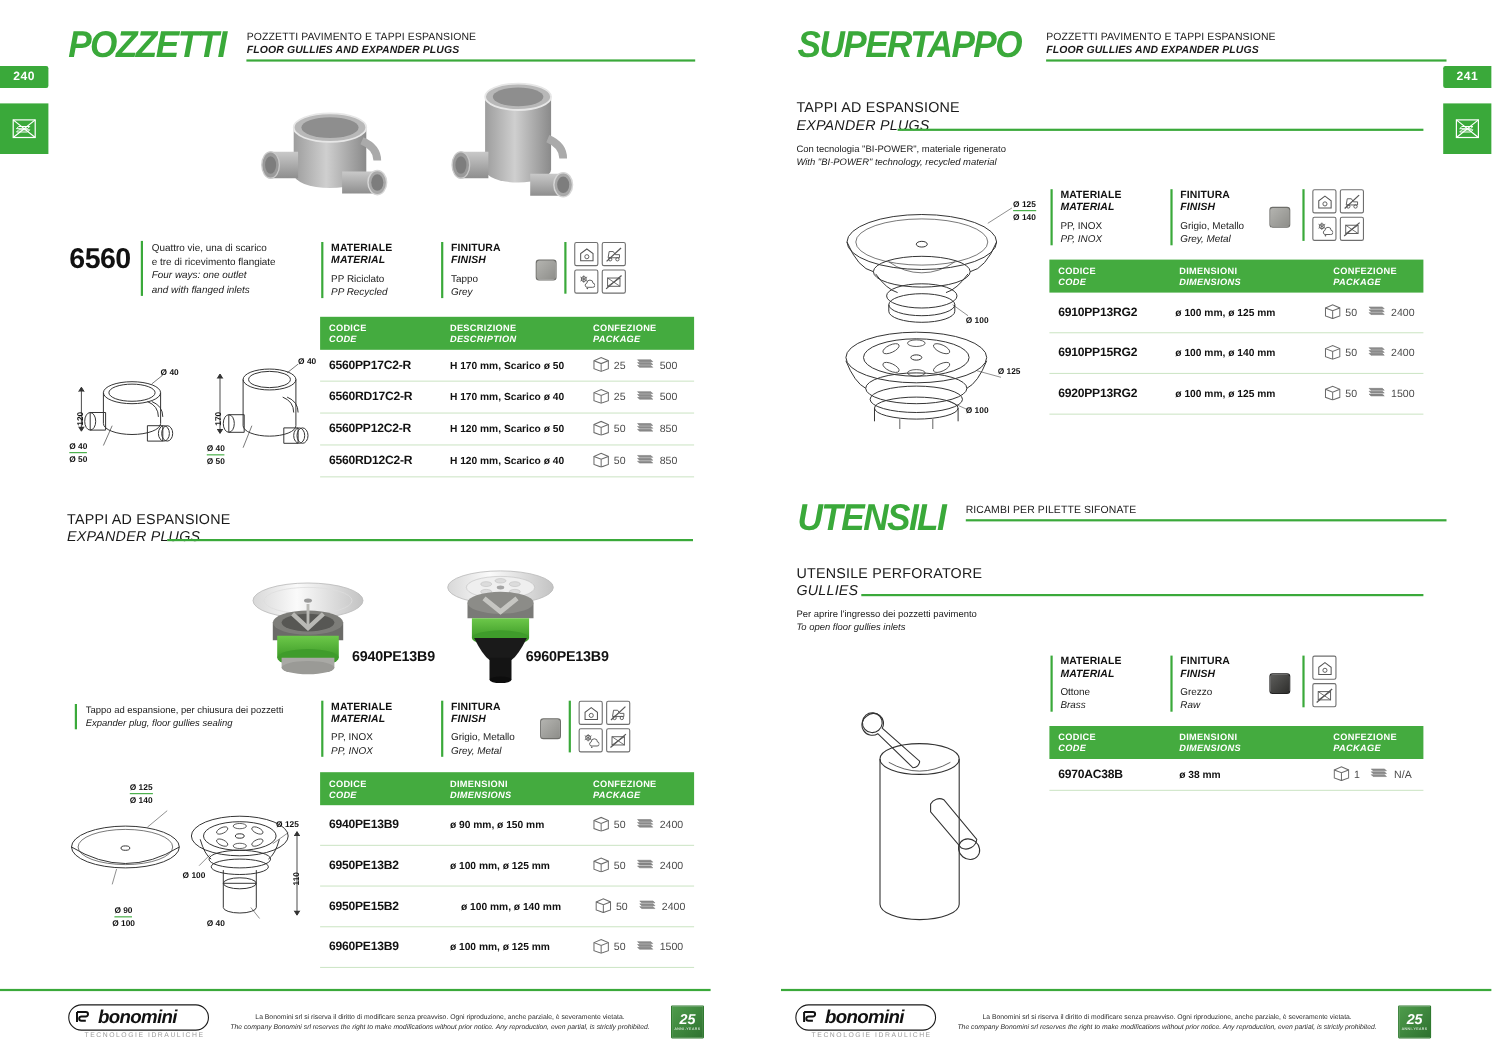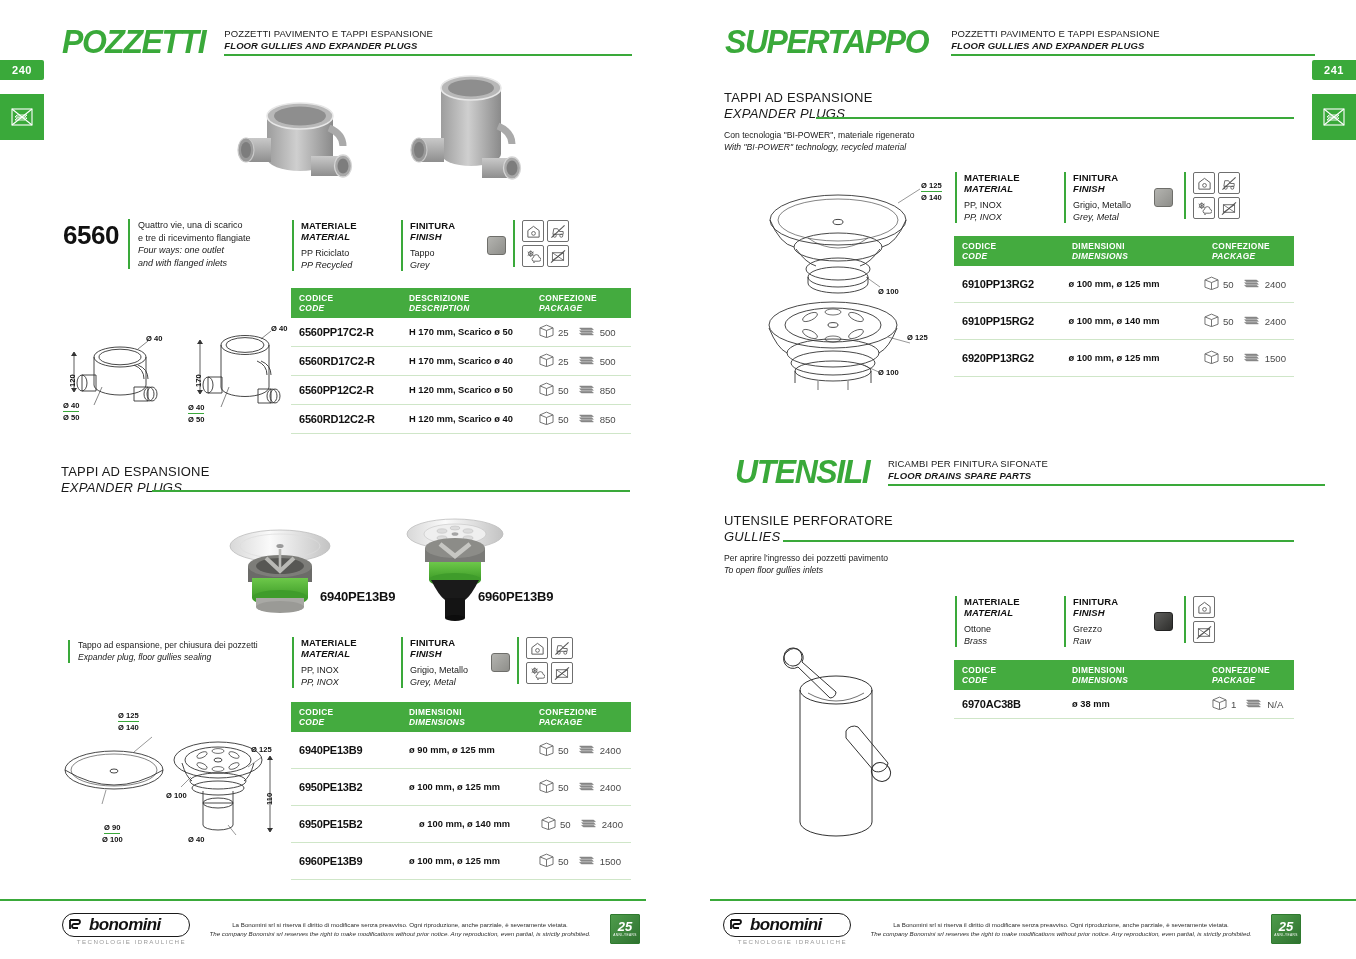--- a/index.html
+++ b/index.html
@@ -957,7 +957,7 @@
         </div>
     </div>
 
-    <div class="brand-head" style="left:57px; top:454px; width:590px;justify-content:flex-end;">
+    <div class="brand-head" style="left:47px; top:454px; width:590px;justify-content:flex-end;">
       <div class="brand-title">UTENSILI</div>
       <div class="brand-sub" style="flex:1;">
         <div class="it">RICAMBI PER FINITURA SIFONATE</div>

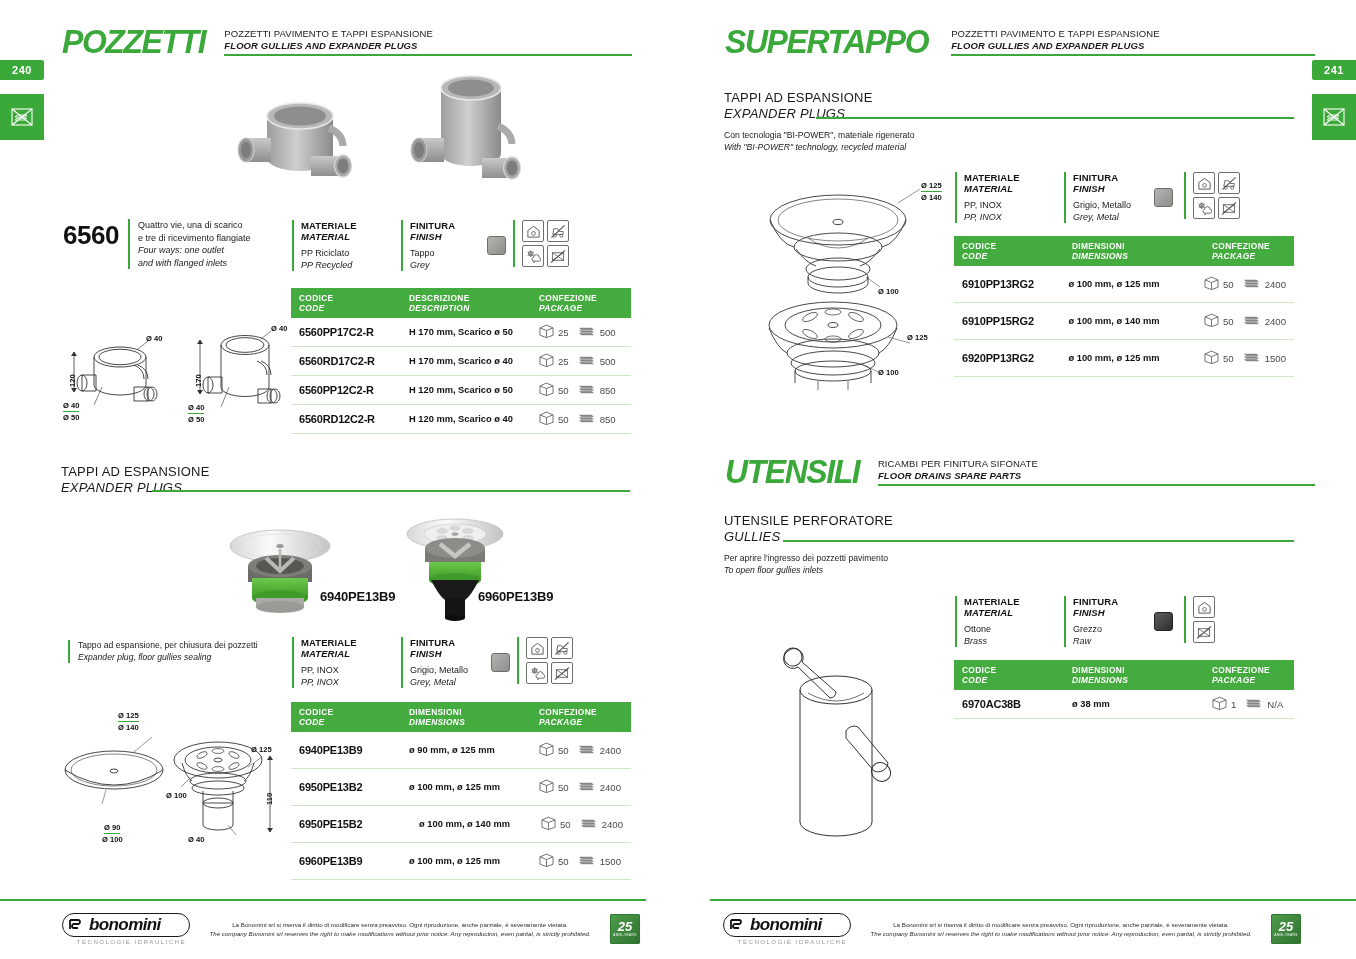--- a/index.html
+++ b/index.html
@@ -960,7 +960,7 @@
     <div class="brand-head" style="left:47px; top:454px; width:590px;justify-content:flex-end;">
       <div class="brand-title">UTENSILI</div>
       <div class="brand-sub" style="flex:1;">
-        <div class="it">RICAMBI PER FINITURA SIFONATE</div>
+        <div class="it">RICAMBI PER PILETTE SIFONATE</div>
         <div class="en">FLOOR DRAINS SPARE PARTS</div>
         <div class="brand-rule"></div>
       </div>

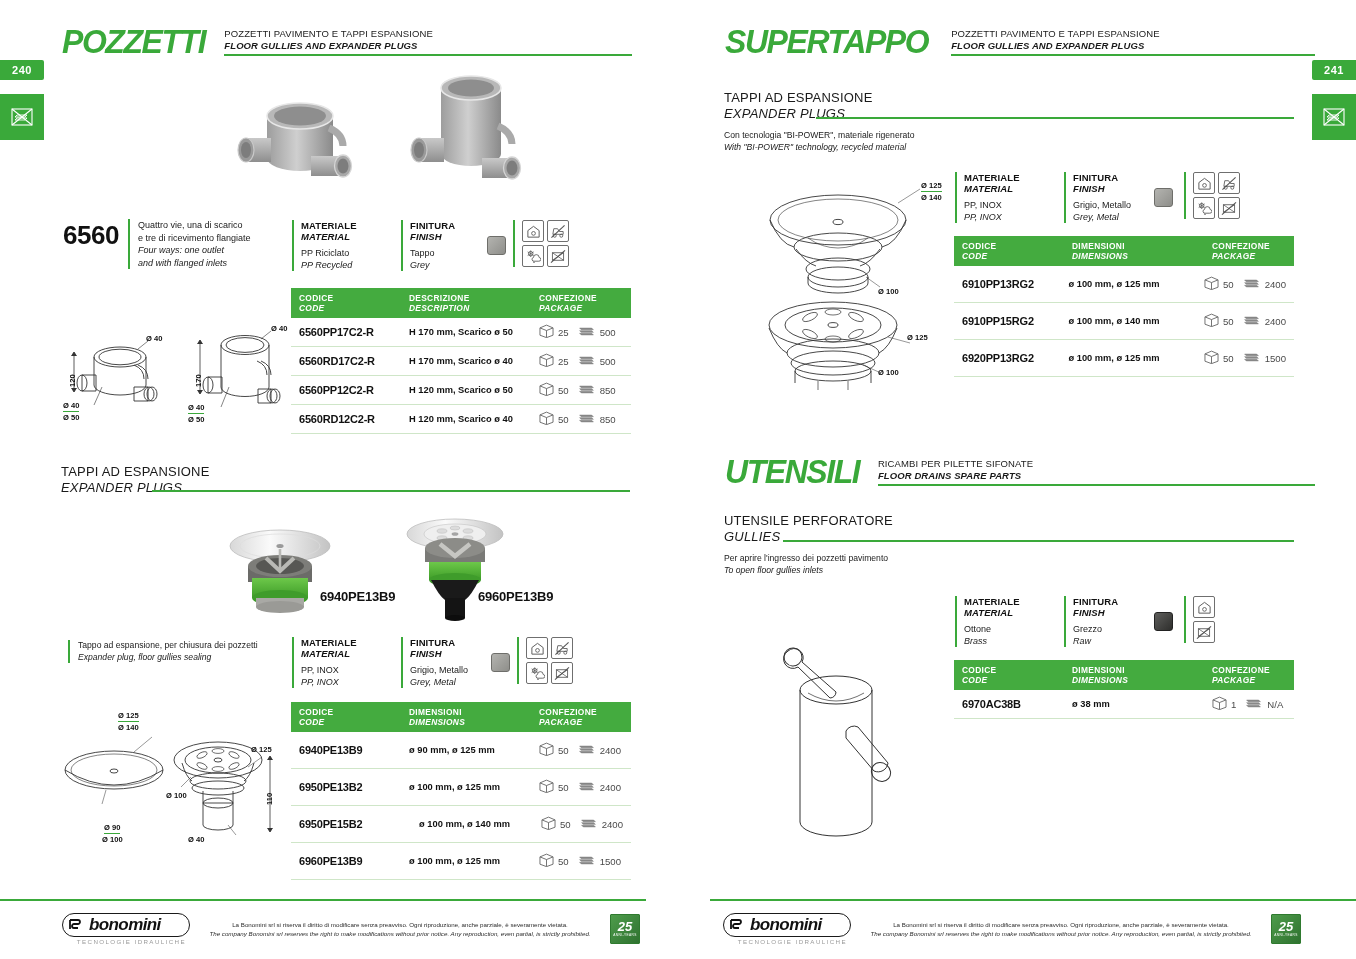--- a/index.html
+++ b/index.html
@@ -961,7 +961,6 @@
       <div class="brand-title">UTENSILI</div>
       <div class="brand-sub" style="flex:1;">
         <div class="it">RICAMBI PER PILETTE SIFONATE</div>
-        <div class="en">FLOOR DRAINS SPARE PARTS</div>
         <div class="brand-rule"></div>
       </div>
     </div>

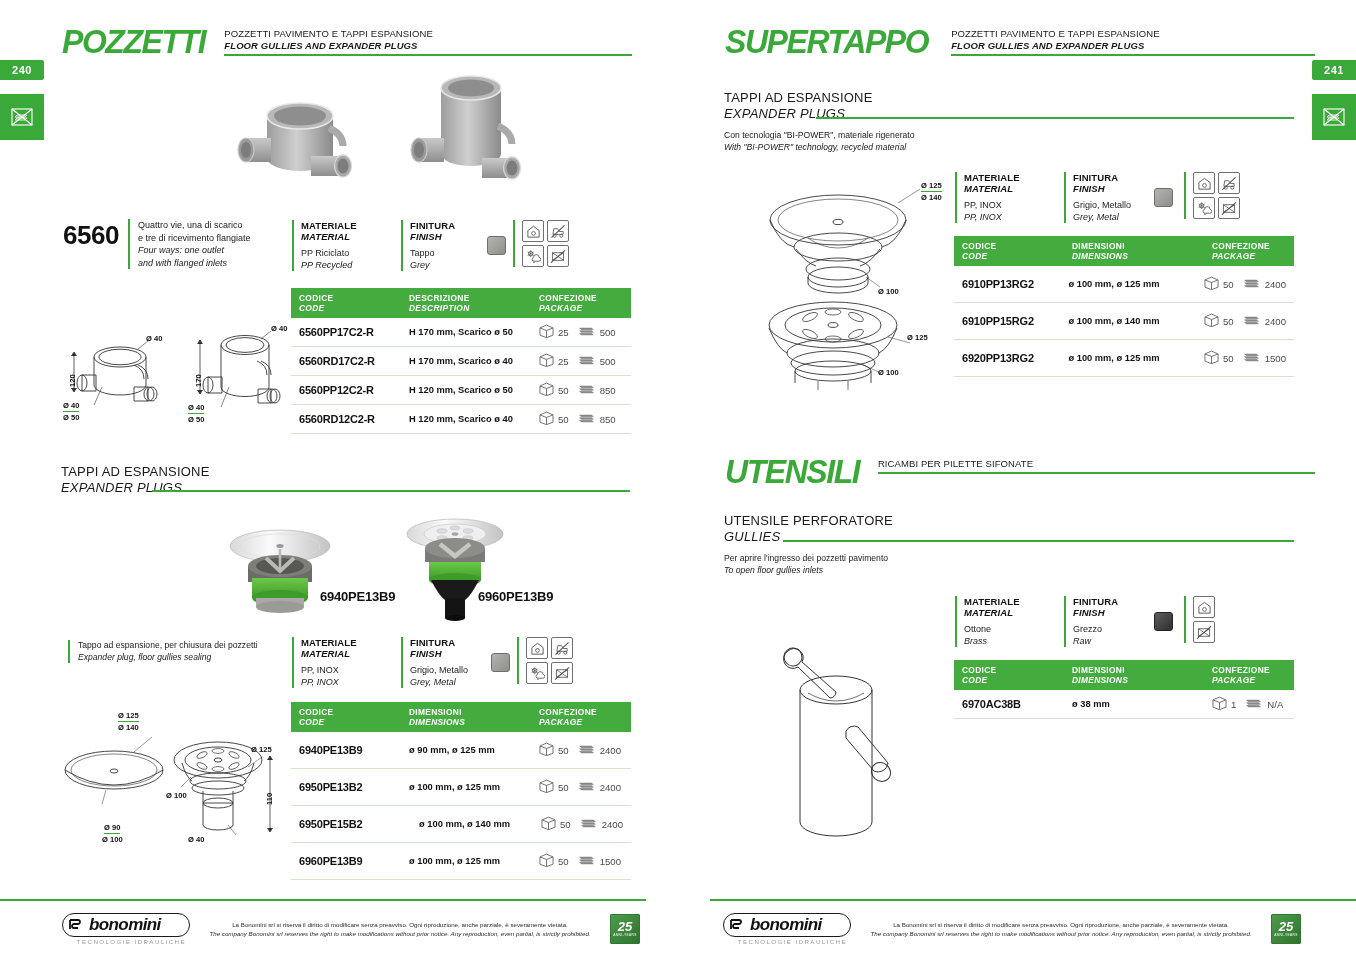--- a/index.html
+++ b/index.html
@@ -664,7 +664,7 @@
       <div id="tbl-l2">
           <div class="trow" style="height: 37px;">
             <div class="c-code" style="width:110px">6940PE13B9</div>
-            <div class="c-desc" style="width:130px">ø 90 mm, ø 125 mm</div>
+            <div class="c-desc" style="width:130px">ø 90 mm, ø 150 mm</div>
             <div class="c-pack" style="flex:1">
               <span><svg class="pk-ico" viewBox="0 0 16 15">
                   <path d="M1 4.2 L8 1.2 L15 4.2 L15 12 L8 14.6 L1 12 Z" fill="none" stroke="#6b6b6b" stroke-width="1"></path>

